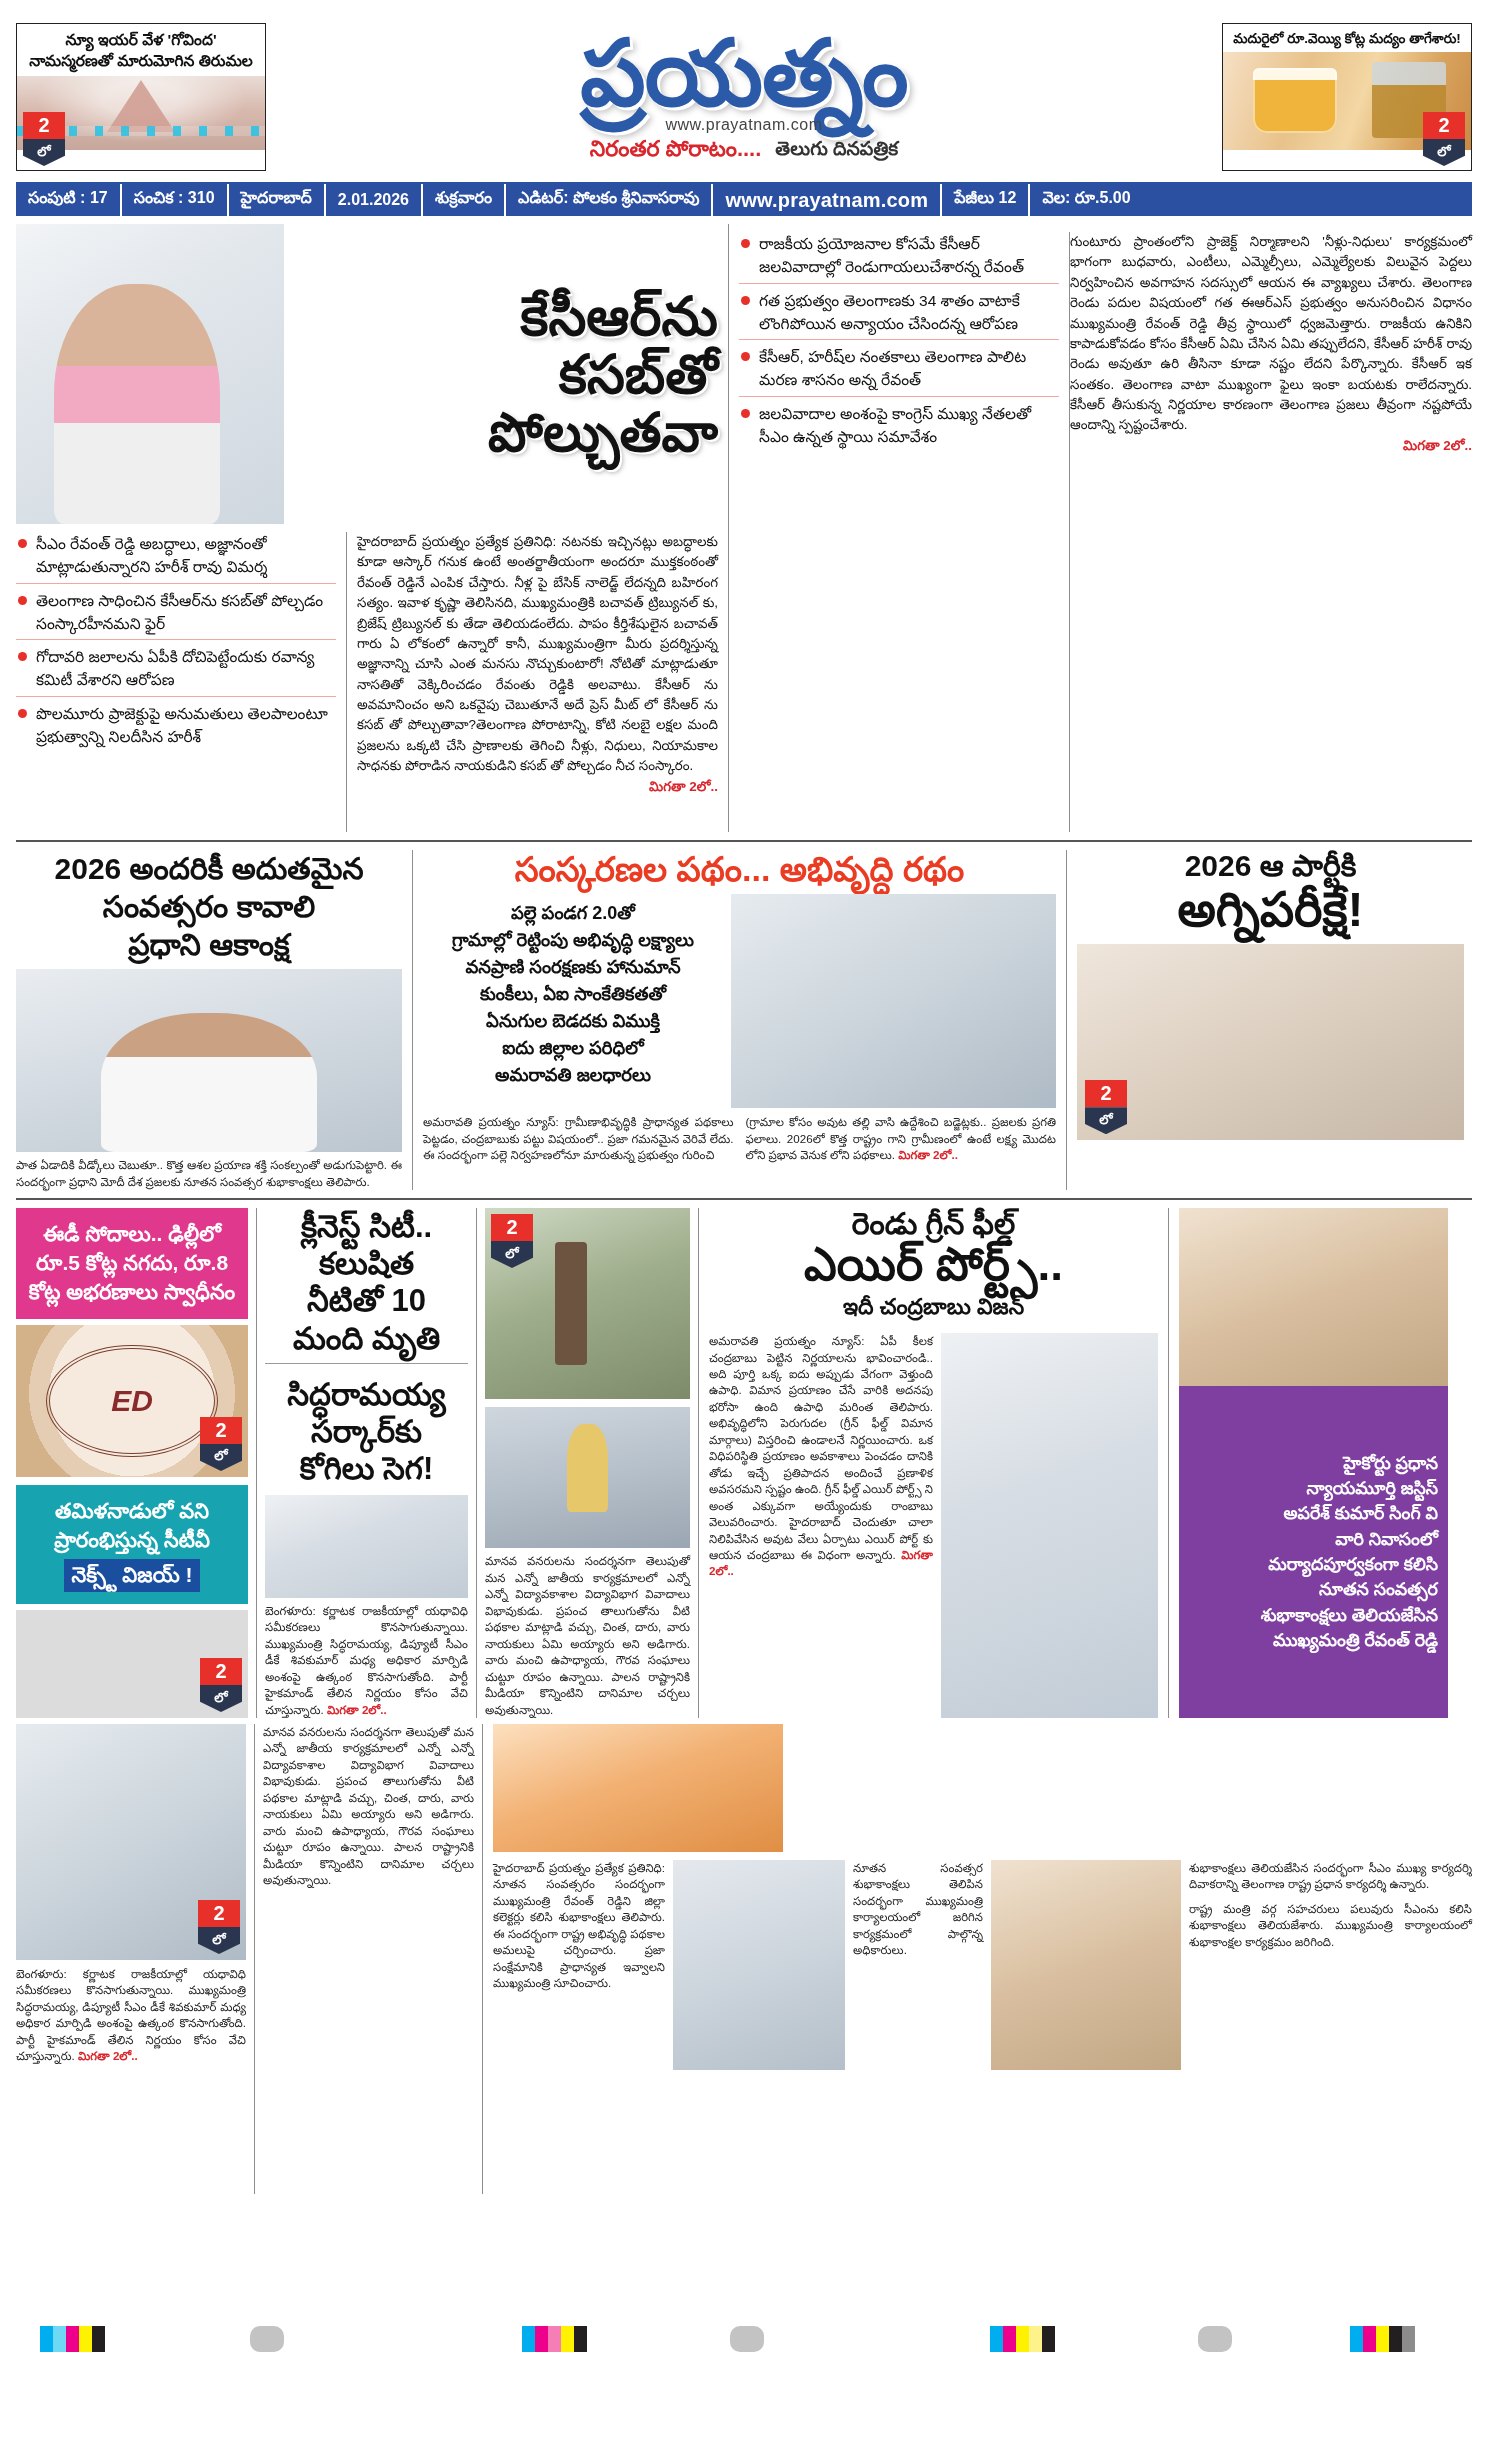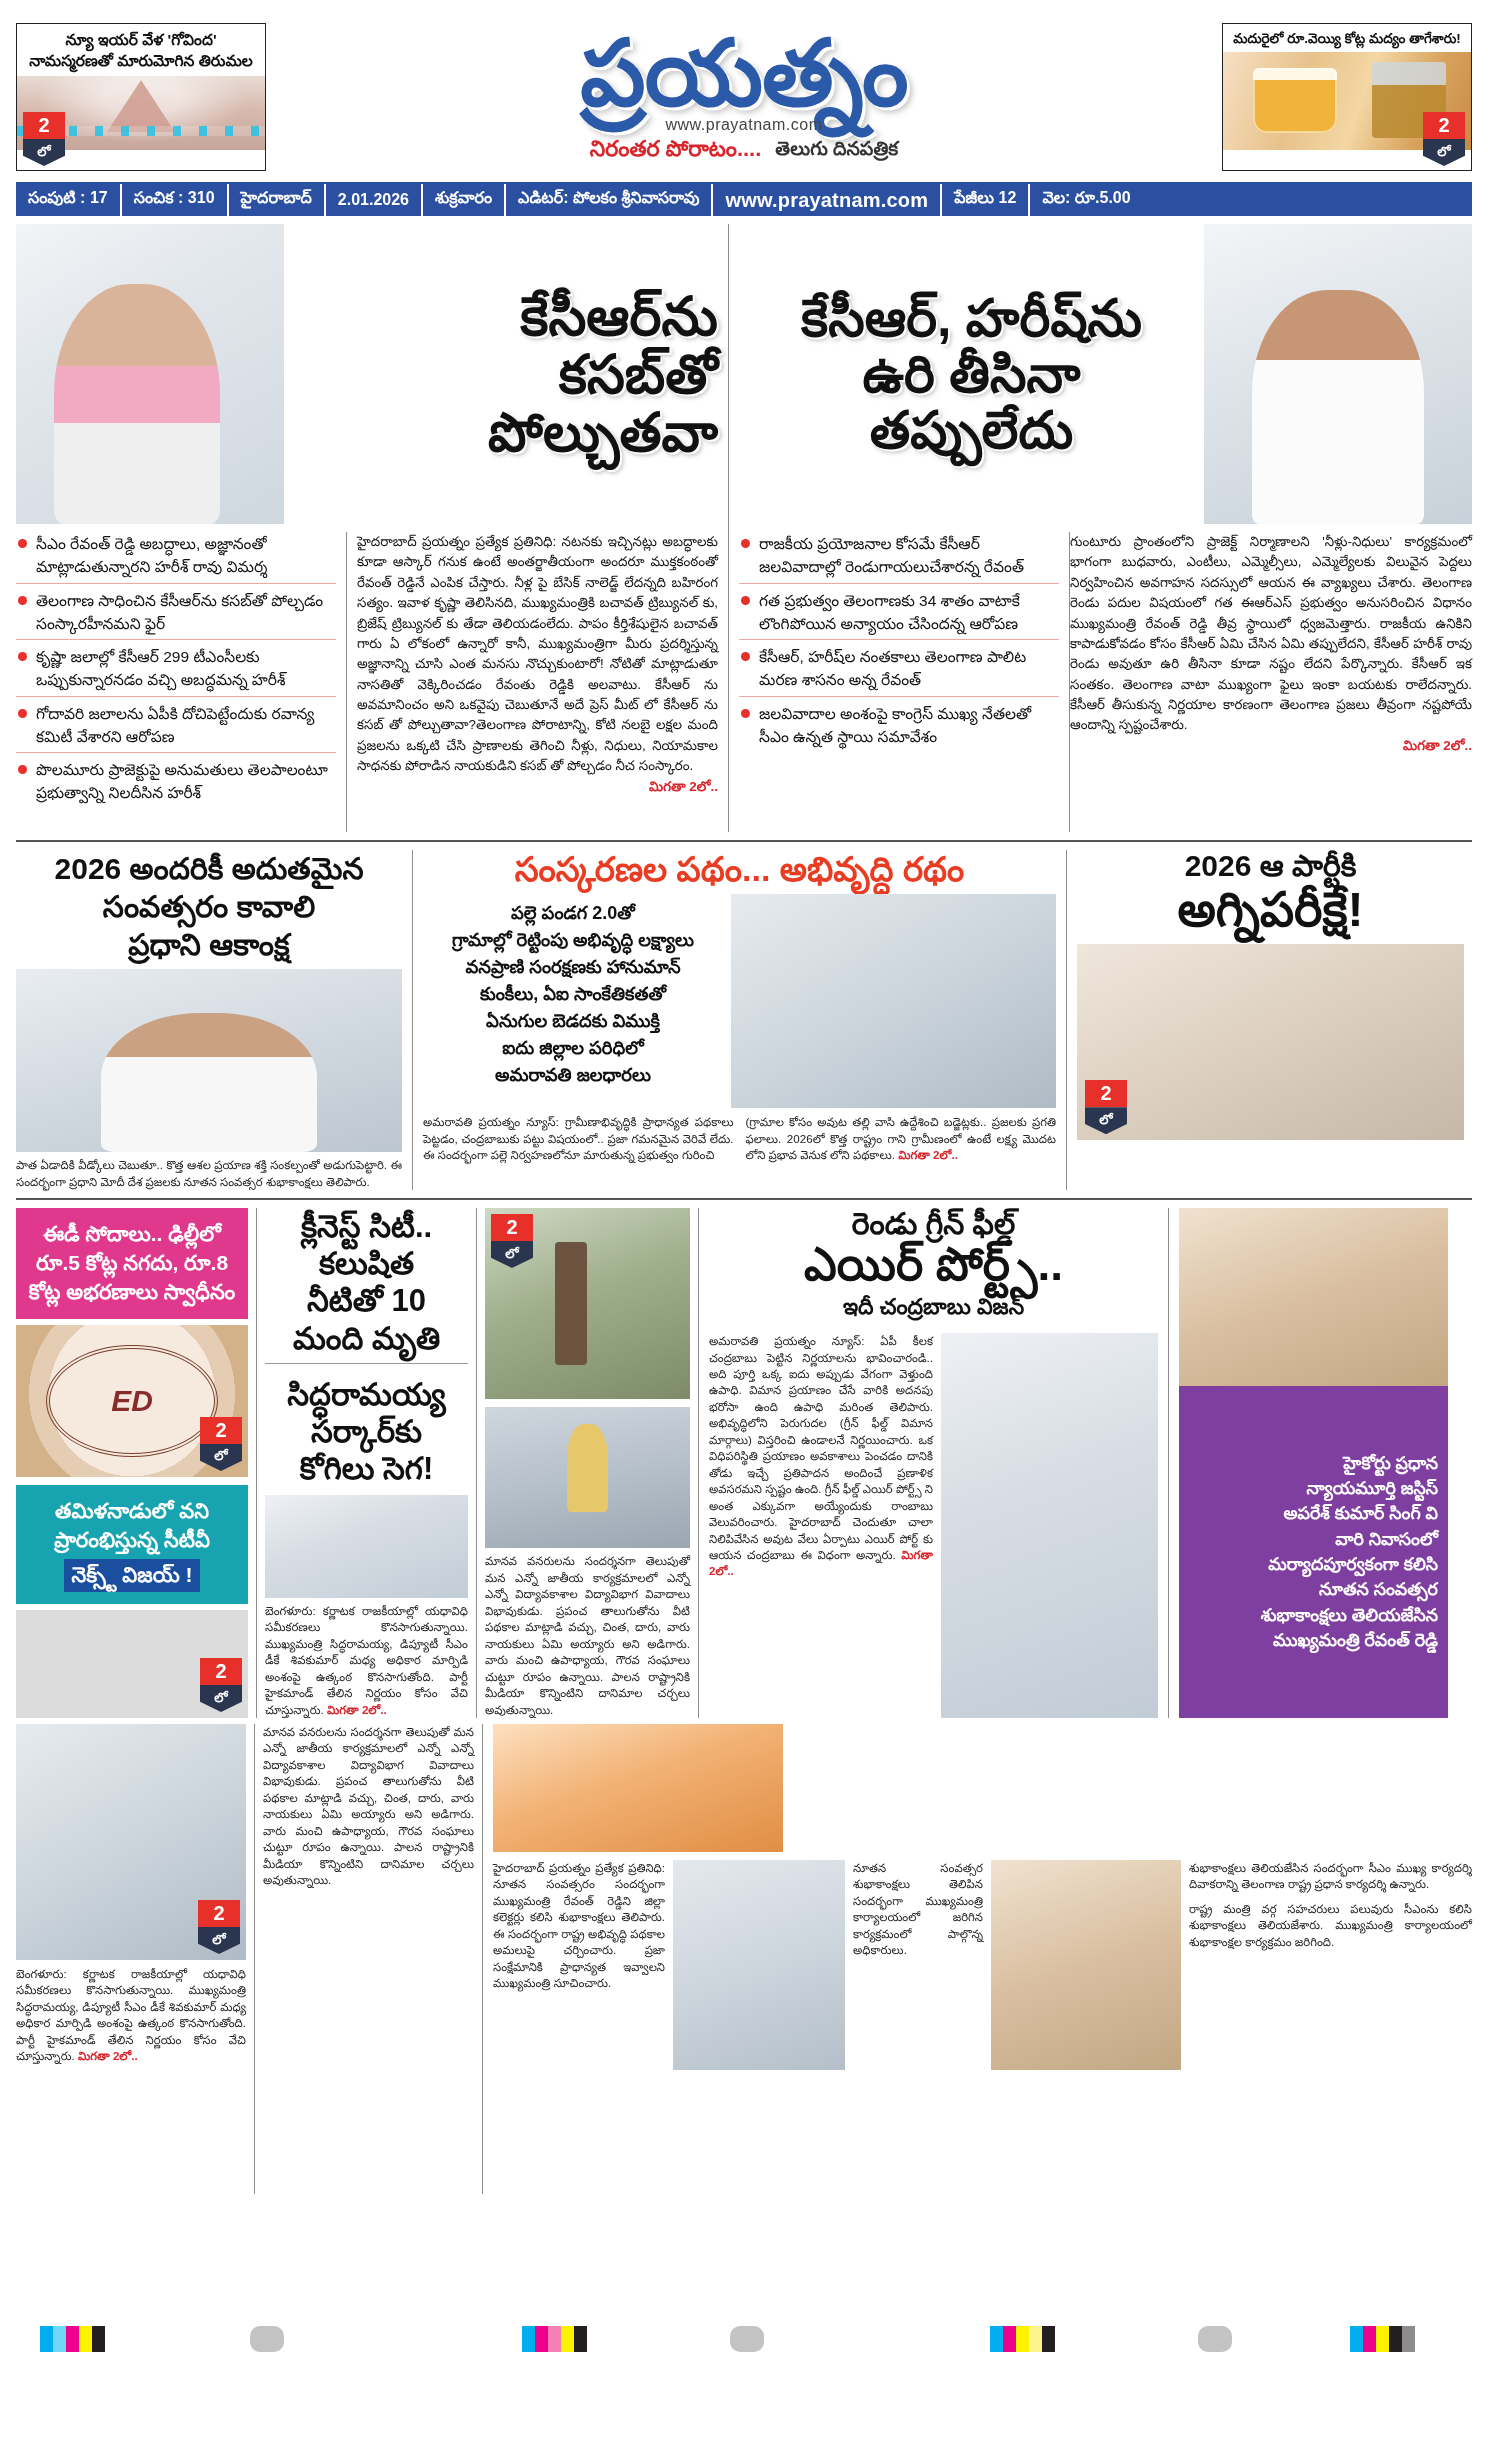--- a/index.html
+++ b/index.html
@@ -237,16 +237,6 @@
     </div>
 
     <div class="col vrule" style="width:744px; padding-left:10px;">
-      <div class="flex" style="height:300px;">
-        <div style="flex:1; display:flex; flex-direction:column; justify-content:center;">
-          <div class="tel-head" style="font-size:52px; text-align:center;">
-            <div>కేసీఆర్, హరీష్‌ను</div>
-            <div>ఉరి తీసినా</div>
-            <div>తప్పులేదు</div>
-          </div>
-        </div>
-        <div class="ph ph-revanth" style="width:268px; height:300px;"></div>
-      </div>
       <div class="flex" style="margin-top:8px; flex:1;">
         <ul class="bullets" style="width:330px; padding-right:10px;">
           <li>రాజకీయ ప్రయోజనాల కోసమే కేసీఆర్ జలవివాదాల్లో రెండుగాయలుచేశారన్న రేవంత్</li>

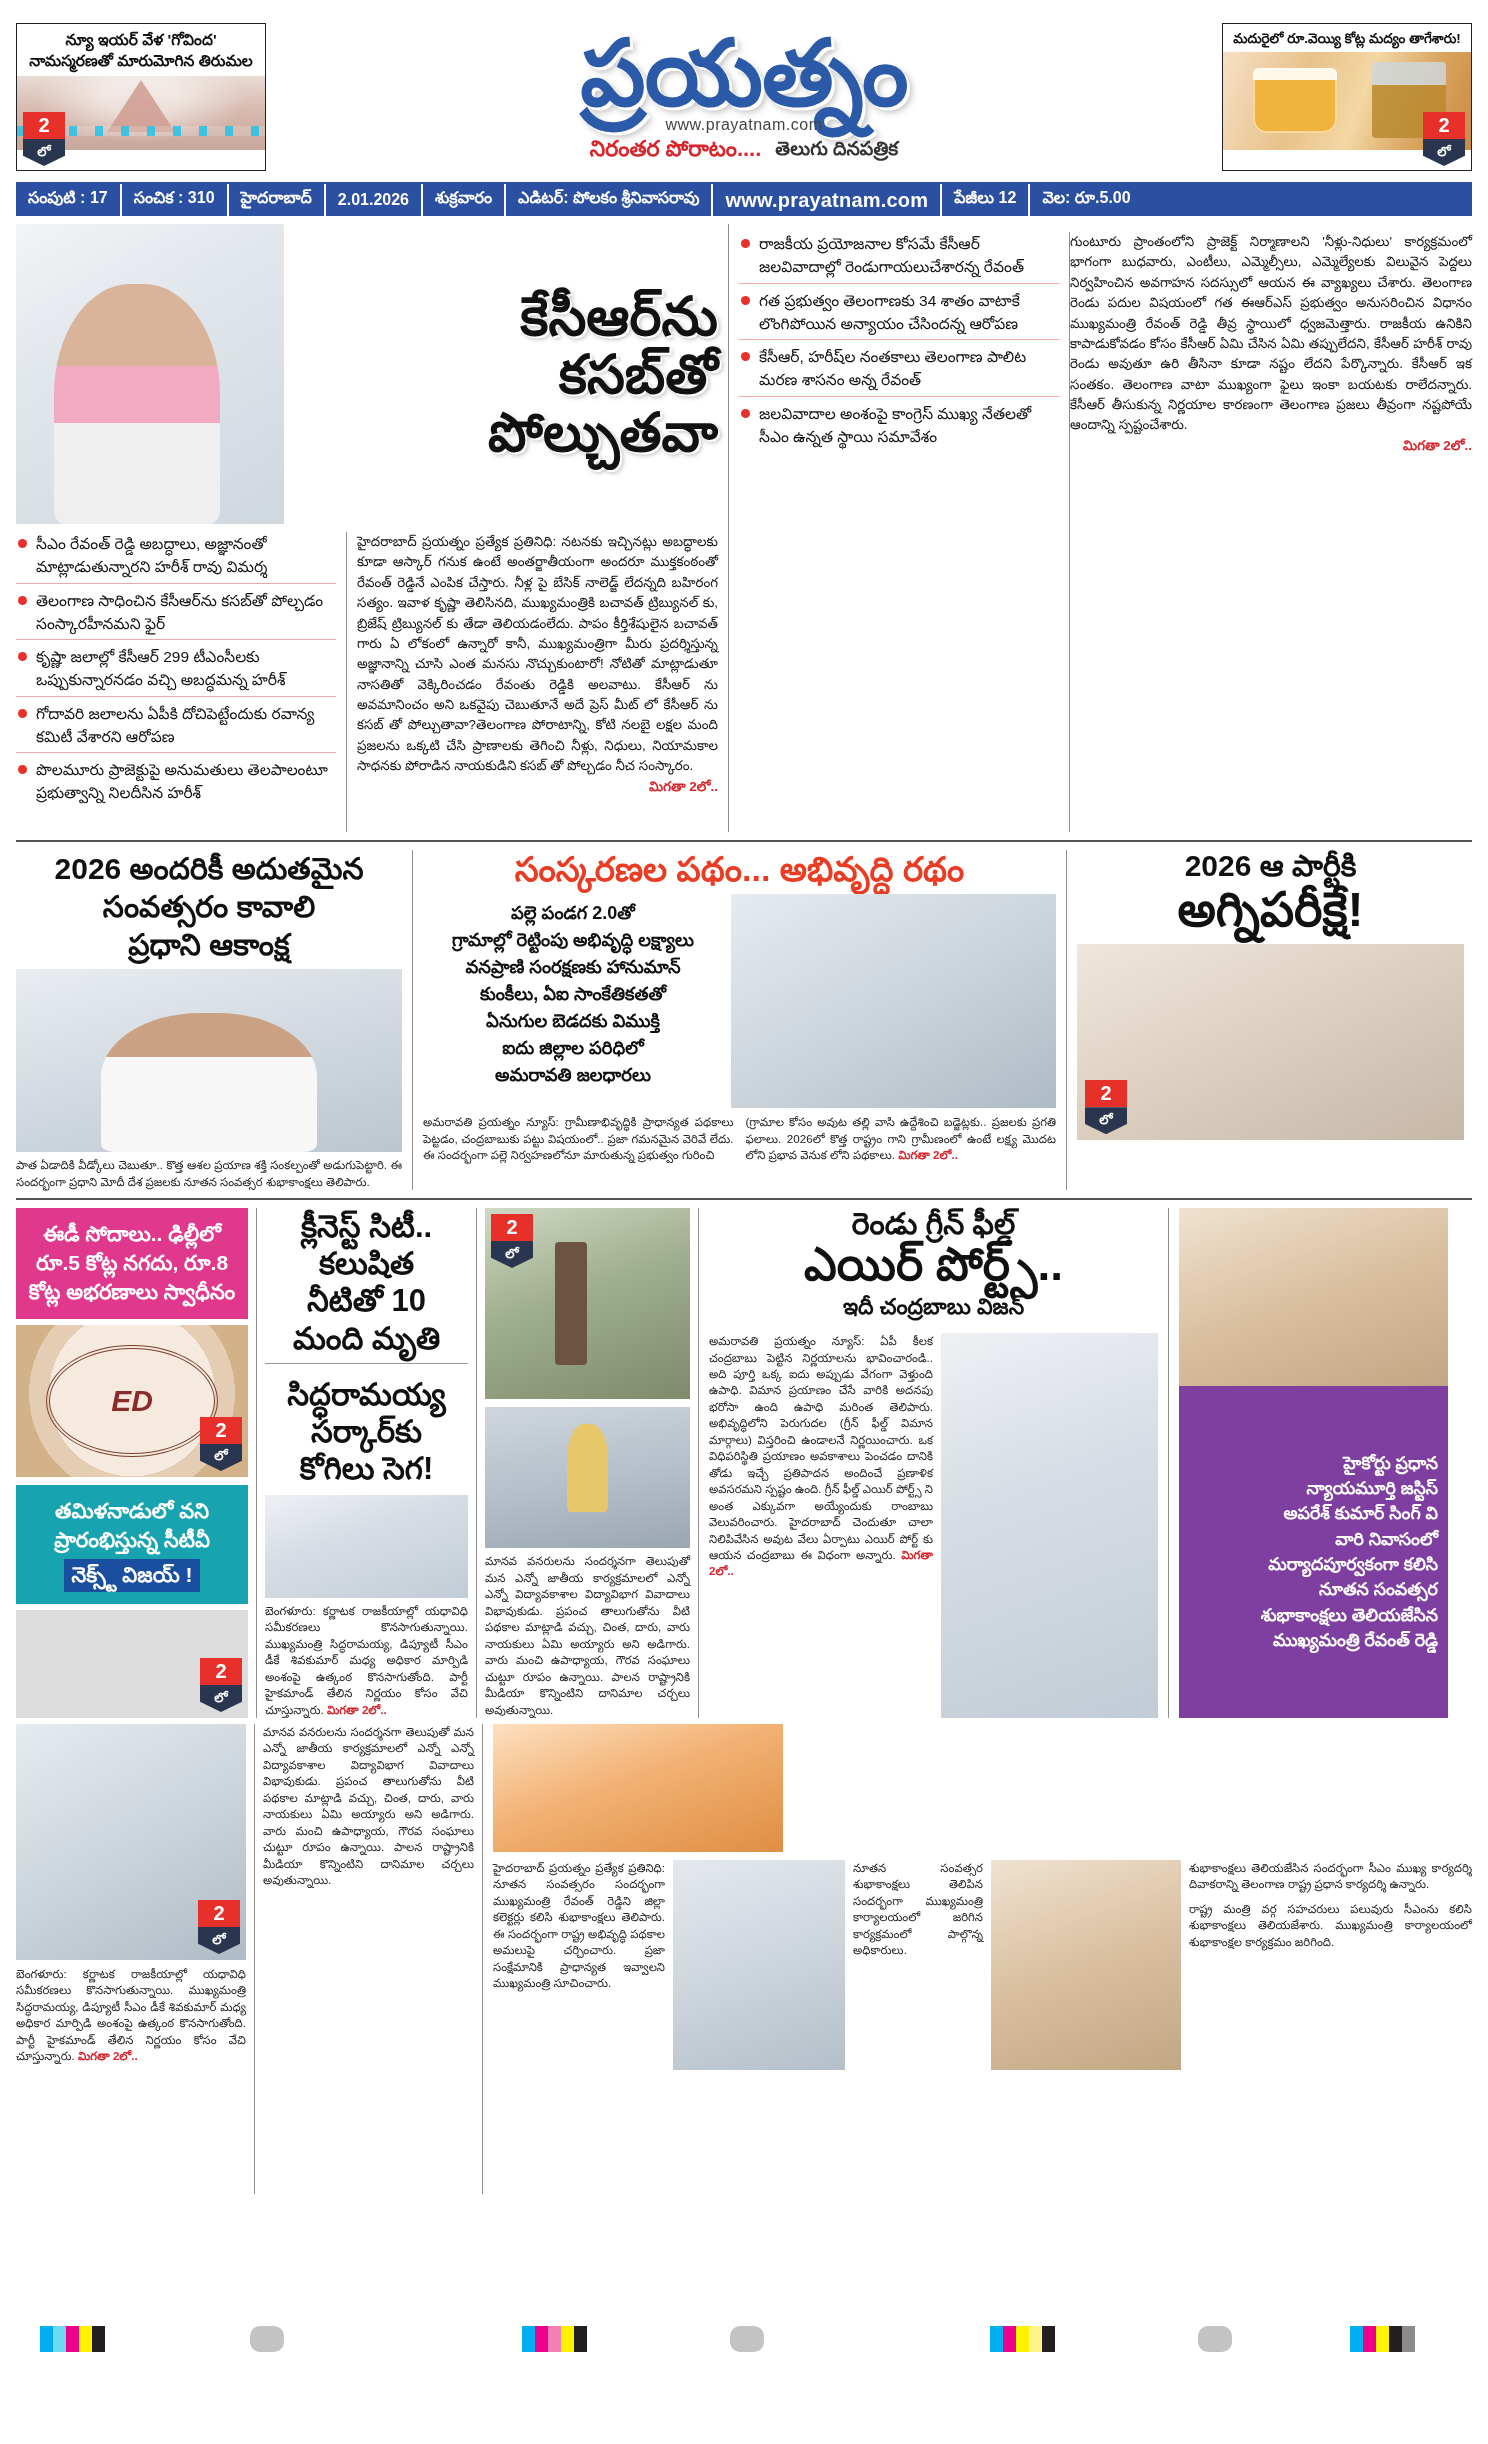--- a/index.html
+++ b/index.html
@@ -225,7 +225,6 @@
         <ul class="bullets" style="width:330px; padding-right:10px;">
           <li>సీఎం రేవంత్ రెడ్డి అబద్ధాలు, అజ్ఞానంతో మాట్లాడుతున్నారని హరీశ్ రావు విమర్శ</li>
           <li>తెలంగాణ సాధించిన కేసీఆర్‌ను కసబ్‌తో పోల్చడం సంస్కారహీనమని ఫైర్</li>
-          <li>కృష్ణా జలాల్లో కేసీఆర్ 299 టీఎంసీలకు ఒప్పుకున్నారనడం వచ్చి అబద్ధమన్న హరీశ్</li>
           <li>గోదావరి జలాలను ఏపీకి దోచిపెట్టేందుకు రవాన్య కమిటీ వేశారని ఆరోపణ</li>
           <li style="border-bottom:none;">పొలమూరు ప్రాజెక్టుపై అనుమతులు తెలపాలంటూ ప్రభుత్వాన్ని నిలదీసిన హరీశ్</li>
         </ul>

